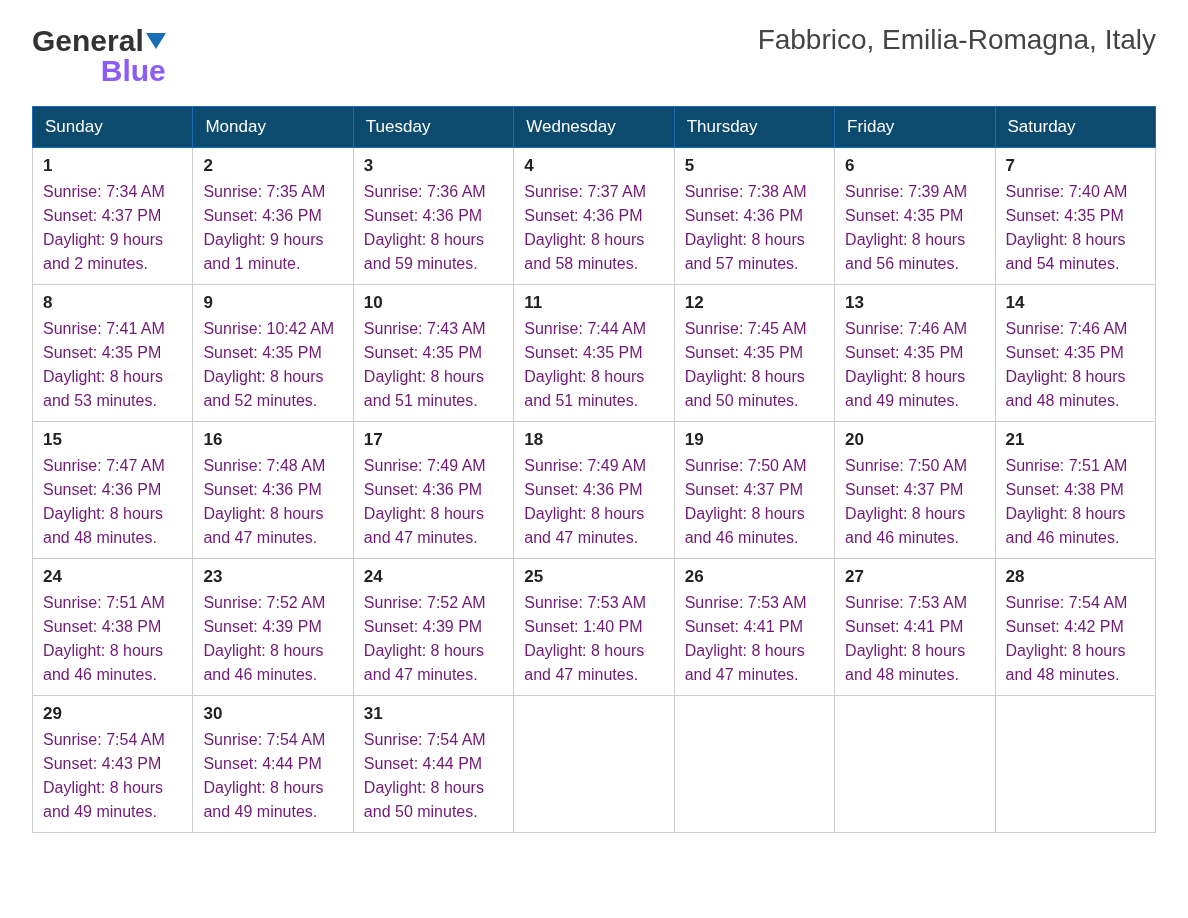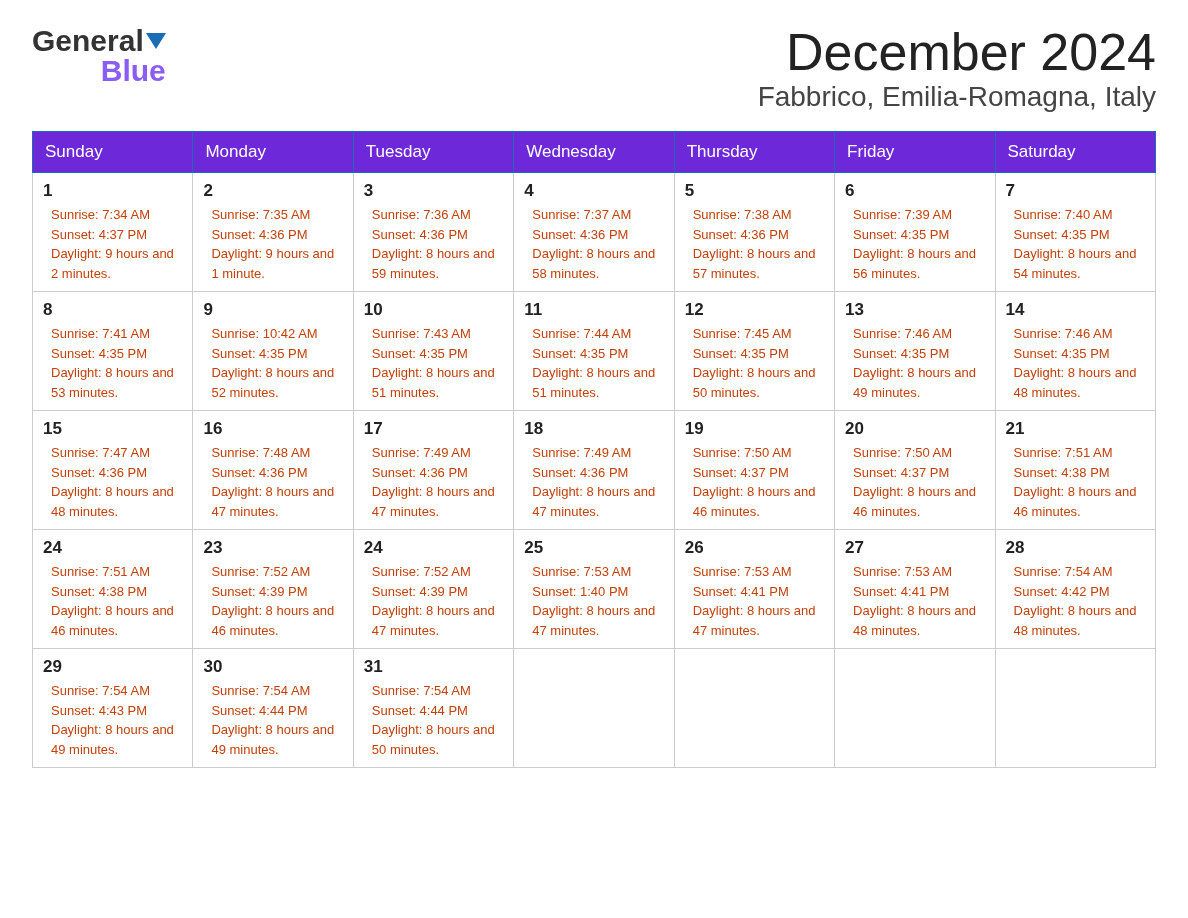--- a/index.html
+++ b/index.html
@@ -102,7 +102,6 @@
     <span class="logo-text-blue" style="margin-top:-4px;">Blue</span>
   </div>
   <div class="title-area">
-    <div class="month-title">December 2024</div>
     <div class="location">Fabbrico, Emilia-Romagna, Italy</div>
   </div>
 </div>

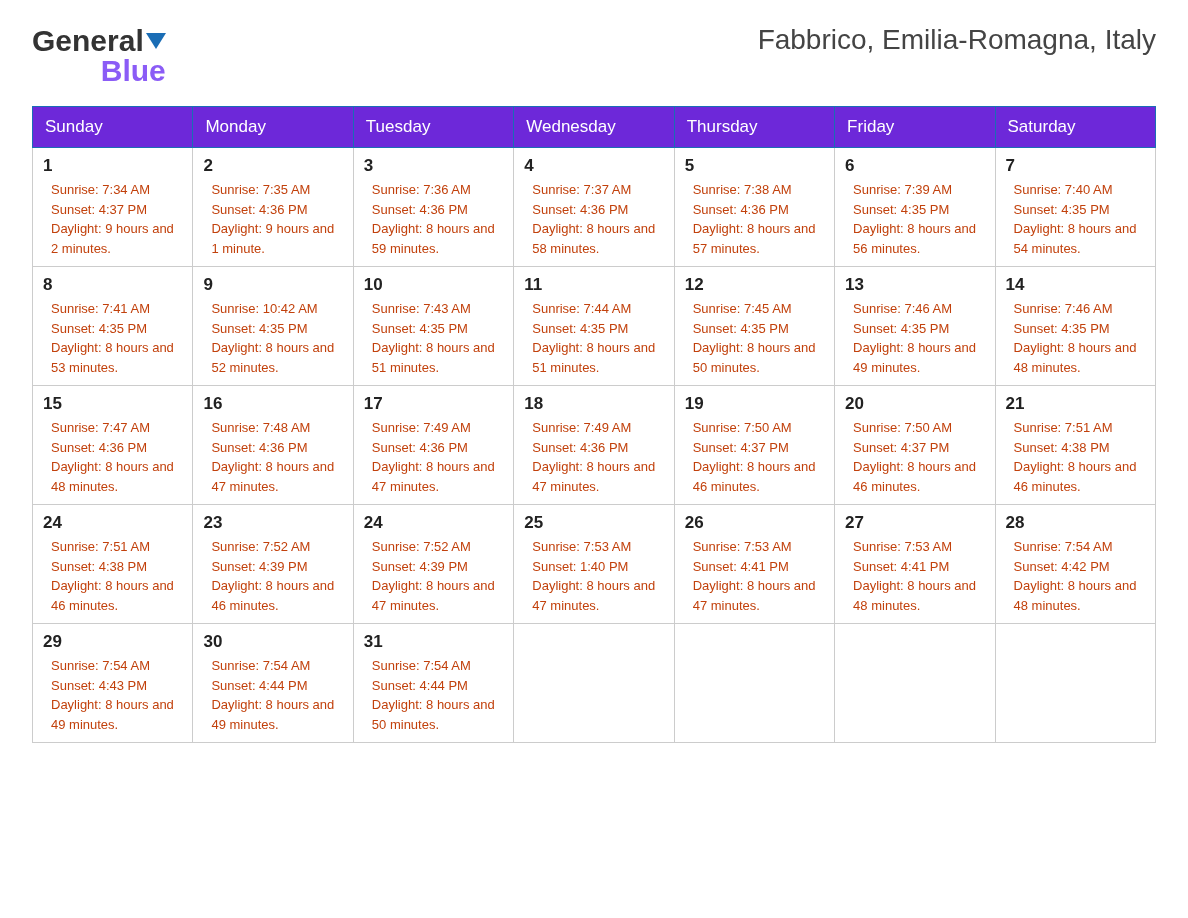--- a/index.html
+++ b/index.html
@@ -41,7 +41,7 @@
       border: 1px solid #bbb;
     }
     .calendar th {
-      background-color: #6d28d9;
+      background-color: #0c4a6e;
       color: white;
       padding: 10px 12px;
       text-align: left;

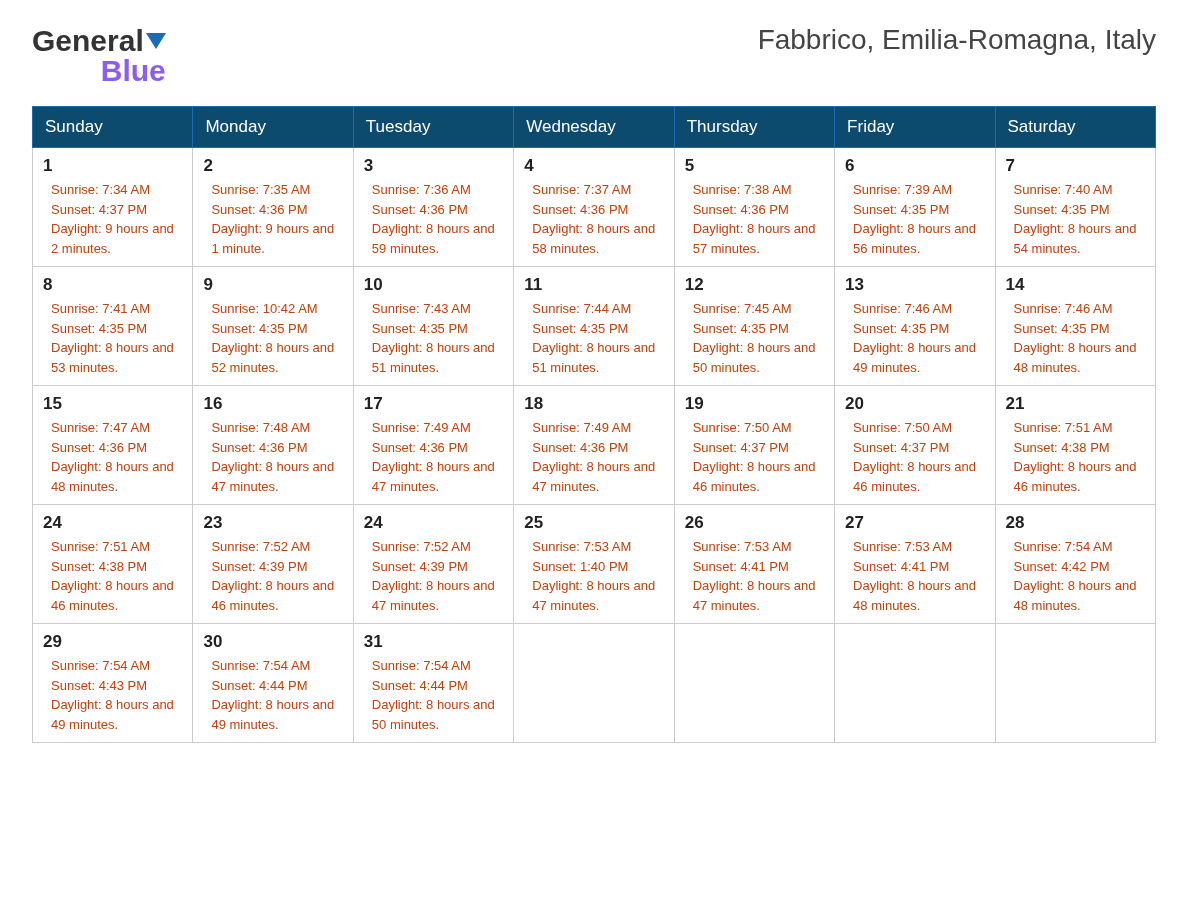--- a/index.html
+++ b/index.html
@@ -64,10 +64,9 @@
       margin-bottom: 4px;
     }
     .day-info {
-      font-size: 13px;
-      color: #c2410c;
+      font-size: 16px;
+      color: #701a75;
       line-height: 1.5;
-      margin-left: 8px;
     }
     .empty-cell {
       background: #fff;

